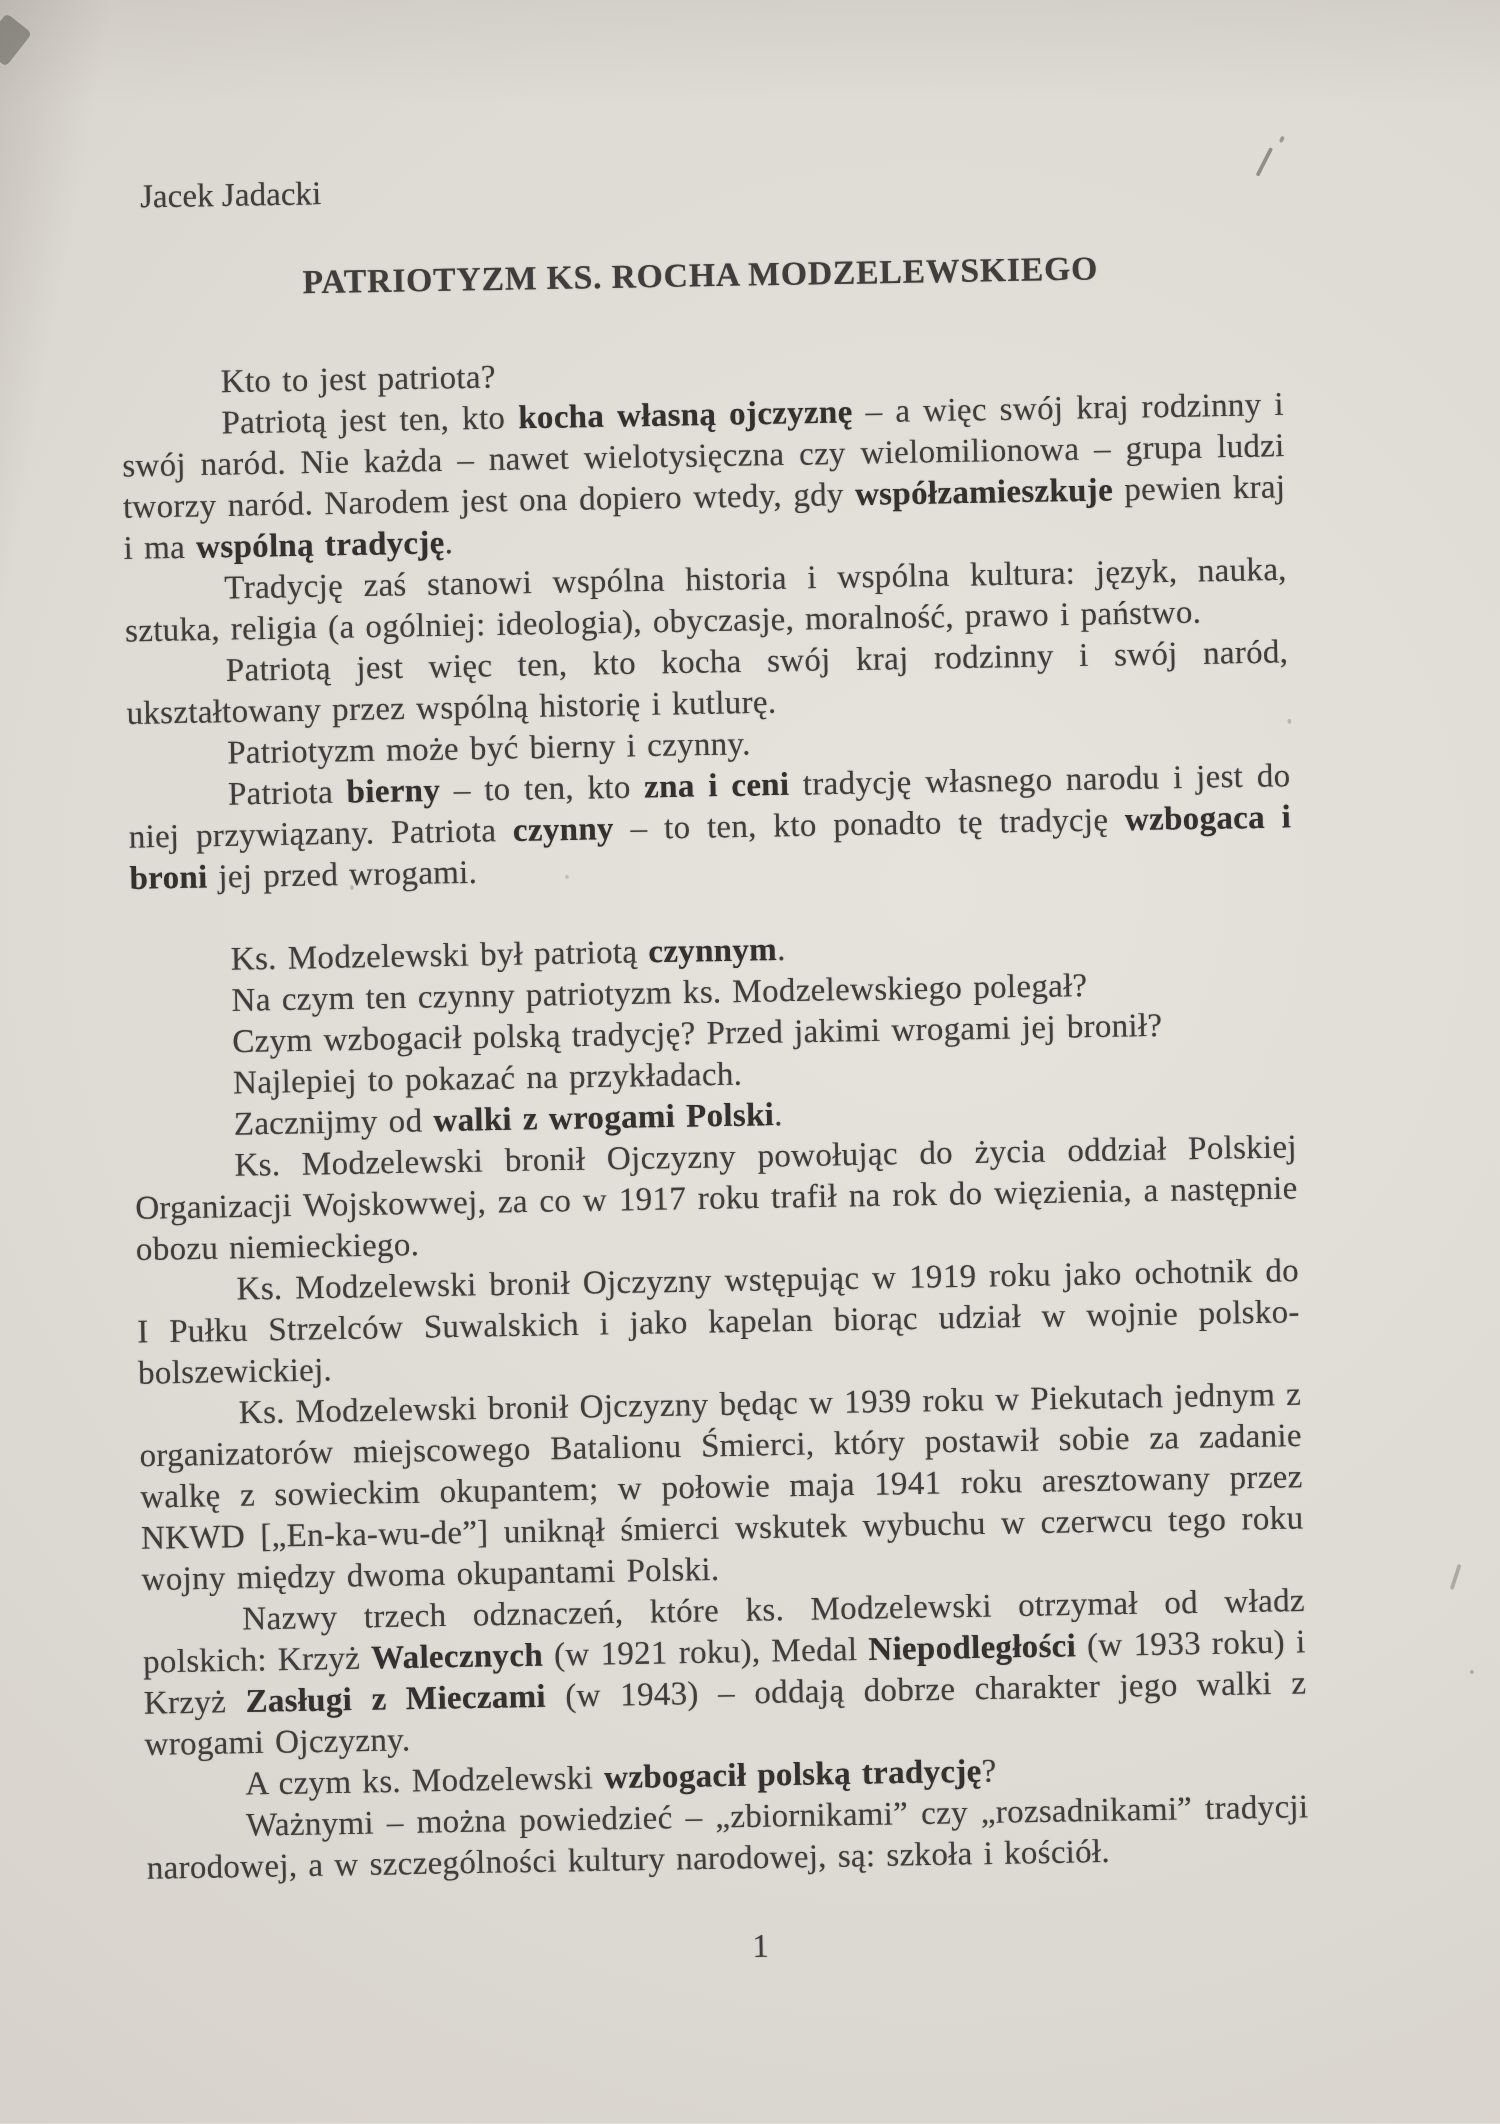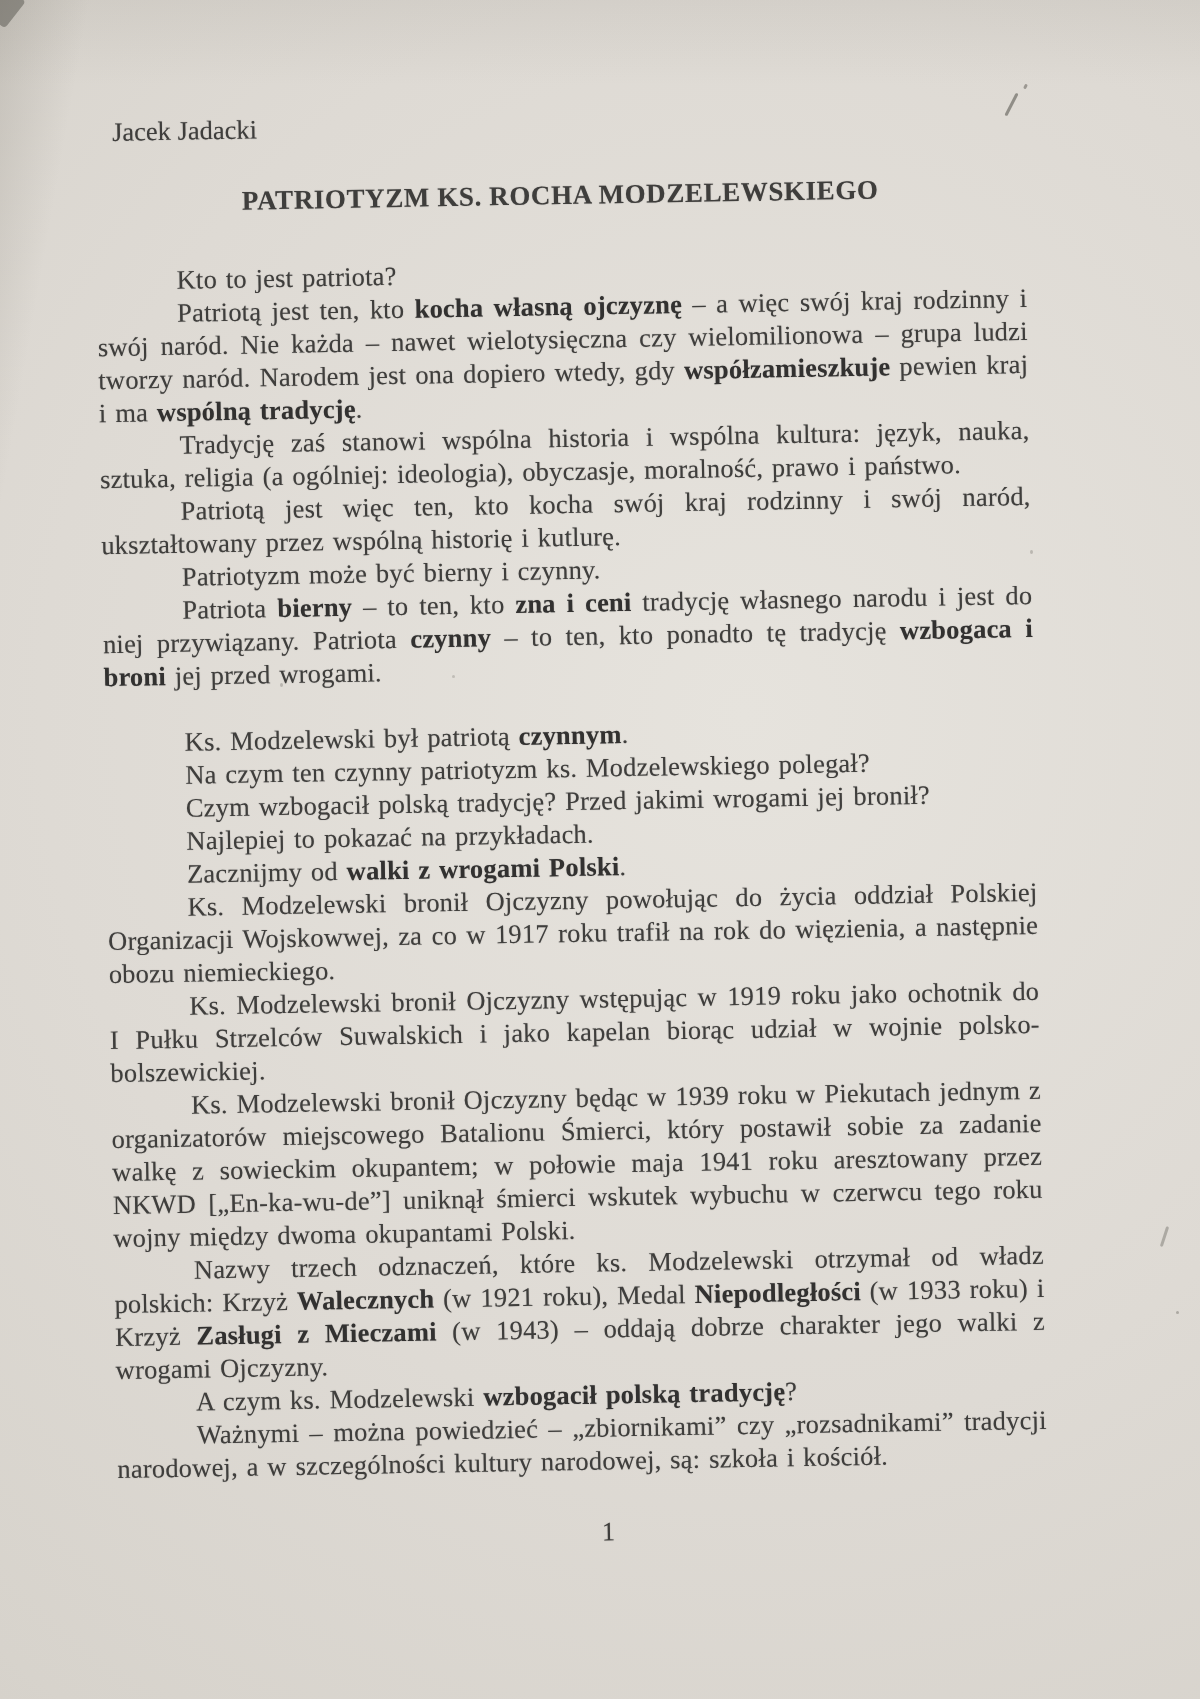--- a/index.html
+++ b/index.html
@@ -13,7 +13,7 @@
       linear-gradient(to bottom, rgba(120,115,105,0.10) 0%, rgba(120,115,105,0) 5%),
       radial-gradient(ellipse 130% 95% at 62% 42%, #e6e3dd 0%, #dedad4 45%, #d7d3cc 75%, #cdc9c2 100%);
   }
-  .photo { position: absolute; inset: 0; }
+  .photo { position: absolute; inset: 0; margin-top: 25px; }
 
   .content {
     position: absolute;

